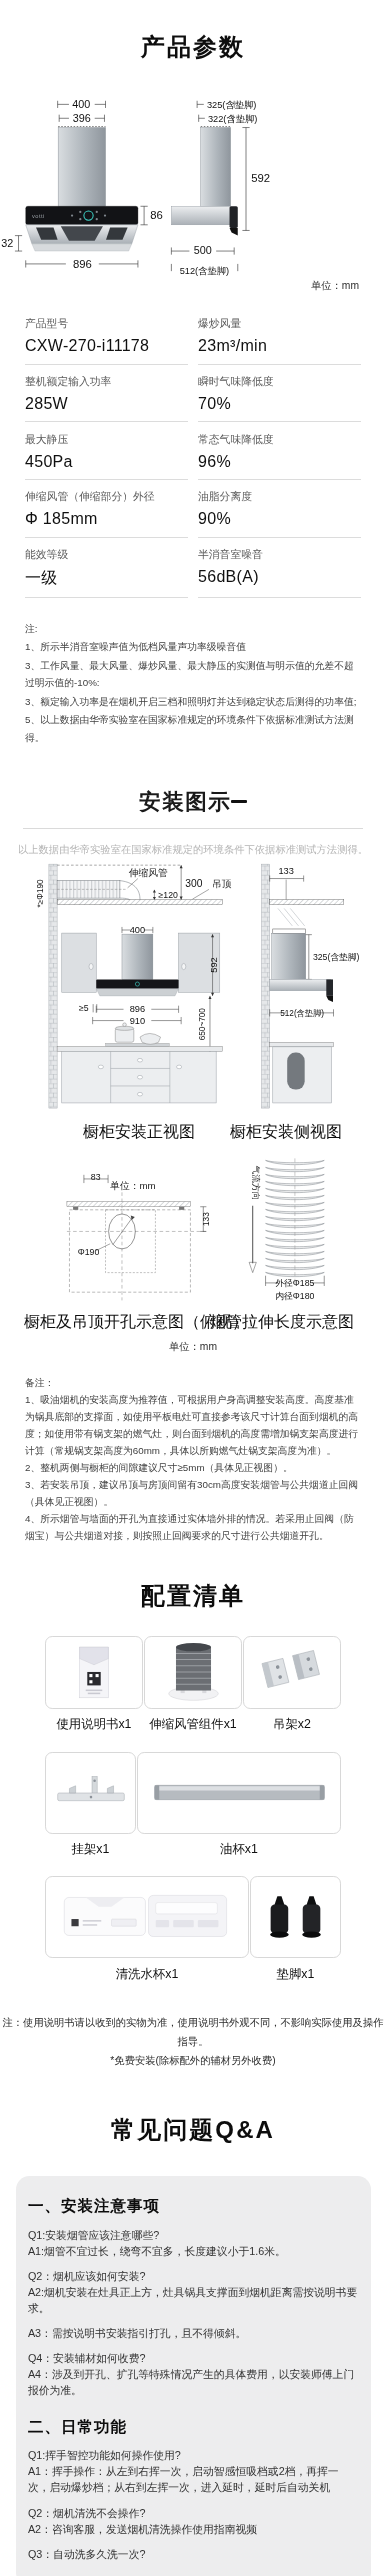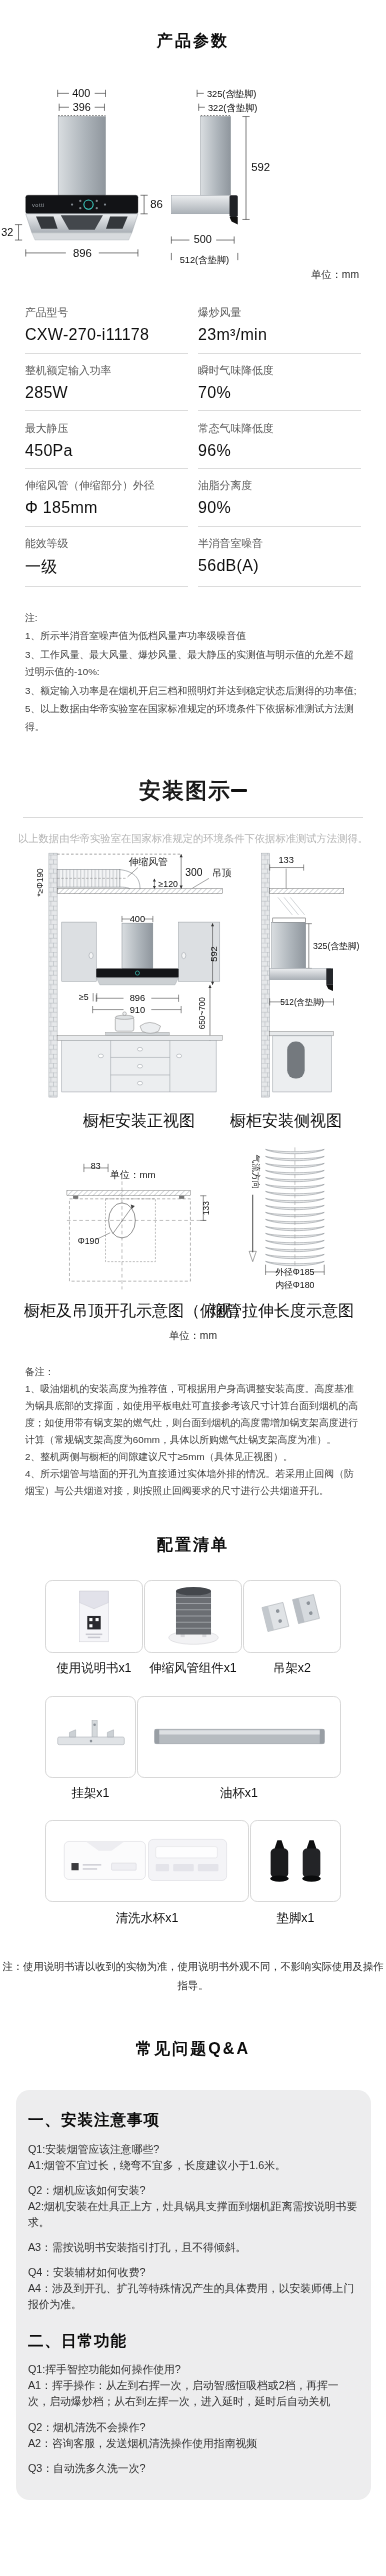--- a/index.html
+++ b/index.html
@@ -5,7 +5,7 @@
   html,body{margin:0;padding:0;background:#fff;}
   body{width:386px;font-family:"Liberation Sans","DejaVu Sans",sans-serif;color:#1a1a1a;}
   svg text{font-family:"Liberation Sans","DejaVu Sans",sans-serif;}
-  .sec-title-center{font-size:16px;font-weight:700;text-align:center;letter-spacing:2.1px;color:#0d0d0d;}
+  .sec-title-center{font-size:24px;font-weight:700;text-align:center;letter-spacing:2.1px;color:#0d0d0d;}
   
   #hero{padding-top:31px;}
   #product-svg{display:block;margin:17.5px auto 0;}

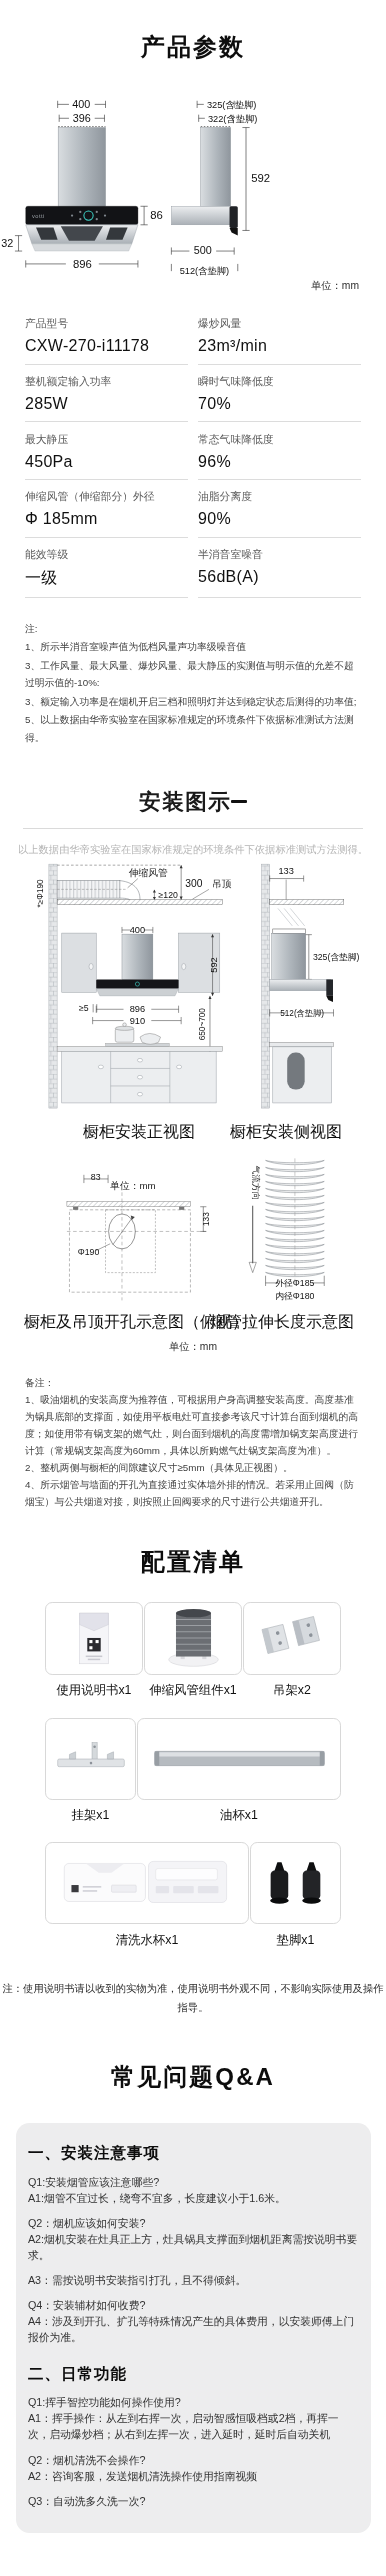--- a/index.html
+++ b/index.html
@@ -387,6 +387,7 @@
     <div id="remarks-list">
         <div class="note-line">1、吸油烟机的安装高度为推荐值，可根据用户身高调整安装高度。高度基准为锅具底部的支撑面，如使用平板电灶可直接参考该尺寸计算台面到烟机的高度；如使用带有锅支架的燃气灶，则台面到烟机的高度需增加锅支架高度进行计算（常规锅支架高度为60mm，具体以所购燃气灶锅支架高度为准）。</div>
         <div class="note-line">2、整机两侧与橱柜的间隙建议尺寸≥5mm（具体见正视图）。</div>
+        <div class="note-line">3、若安装吊顶，建议吊顶与房顶间留有30cm高度安装烟管与公共烟道止回阀（具体见正视图）。</div>
         <div class="note-line">4、所示烟管与墙面的开孔为直接通过实体墙外排的情况。若采用止回阀（防烟宝）与公共烟道对接，则按照止回阀要求的尺寸进行公共烟道开孔。</div>
       </div>
   </div>

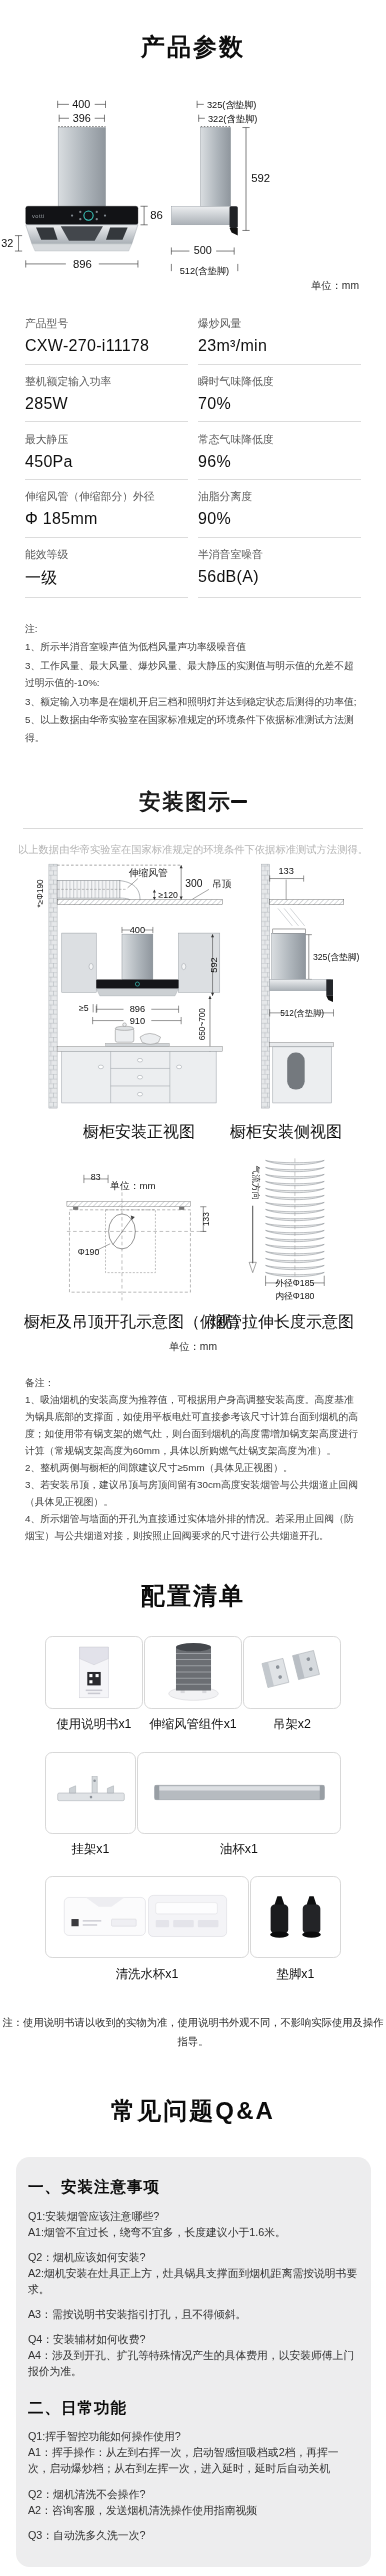--- a/index.html
+++ b/index.html
@@ -511,6 +511,7 @@
     </div>
   <div class="pkg-note">
     <div>注：使用说明书请以收到的实物为准，使用说明书外观不同，不影响实际使用及操作指导。</div>
+    <div>*免费安装(除标配外的辅材另外收费)</div>
   </div>
 </section>
 

